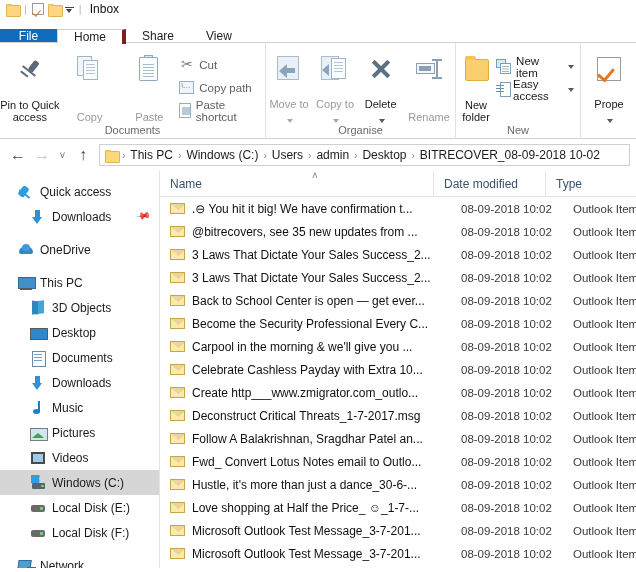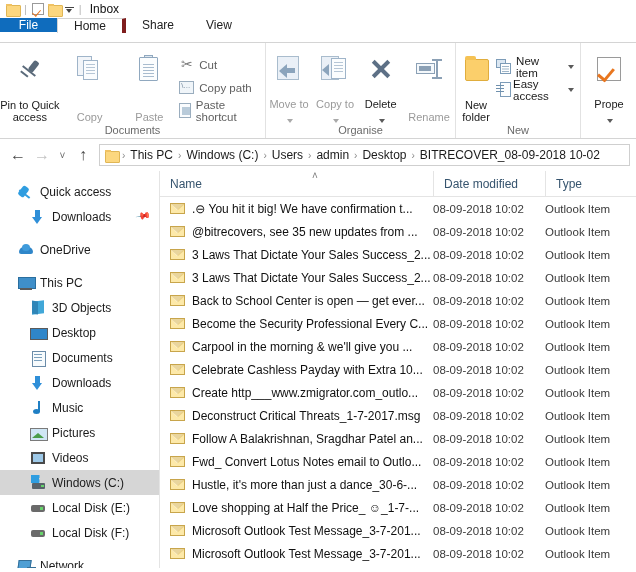--- a/index.html
+++ b/index.html
@@ -58,7 +58,7 @@
 
   
   .tabstrip {
-    height: 25px; display: flex; align-items: flex-start;
+    height: 25px; display: flex; align-items: flex-end;
     background: #ffffff; position: relative;
   }
   .tabstrip:after {

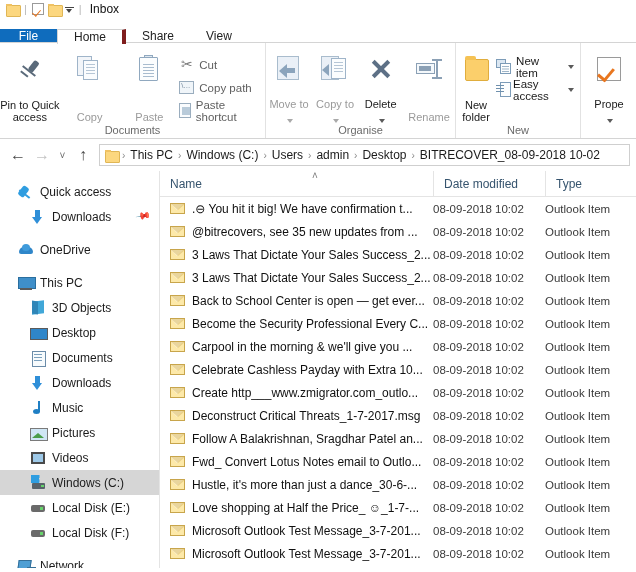--- a/index.html
+++ b/index.html
@@ -471,7 +471,7 @@
     padding-left: 10px; white-space: nowrap; overflow: hidden;
   }
   .fcell-date {
-    width: 112px; flex: none; color: #3a3a3a; font-size: 11.5px; white-space: nowrap;
+    width: 112px; flex: none; color: #3a3a3a; font-size: 11.5px; white-space: nowrap; margin-left: 28px;
   }
   .fcell-type { flex: 1; color: #3a3a3a; font-size: 11.5px; white-space: nowrap; }
   .mail-ico {

